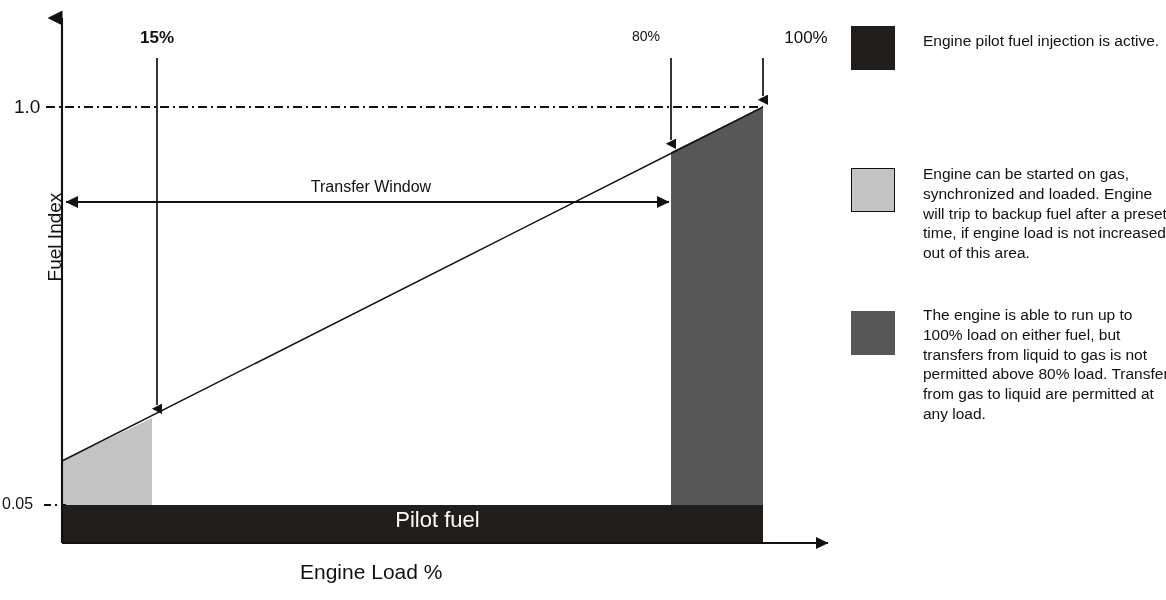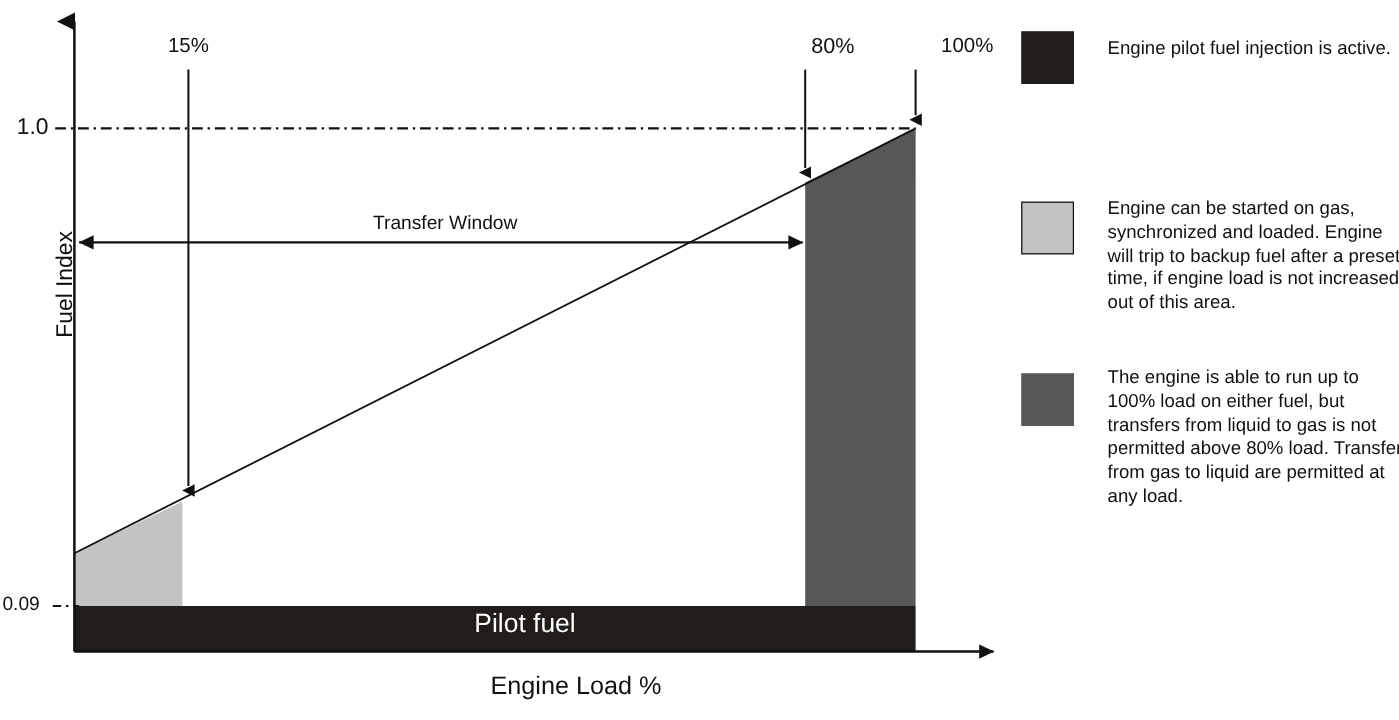--- a/index.html
+++ b/index.html
@@ -52,7 +52,7 @@
     font-size: 21px;
   }
 
-  #label-p15  { left: 117px; top: 28px; width: 80px; text-align: center; font-size: 17px; }
+  #label-p15  { left: 117px; top: 28px; width: 80px; text-align: center; font-size: 17px; font-weight: bold; }
   #label-p80  { left: 632px; top: 28px; width: 80px; text-align: right; font-size: 18px; }
   #label-p100 { left: 766px; top: 28px; width: 80px; text-align: center; font-size: 17px; }
 

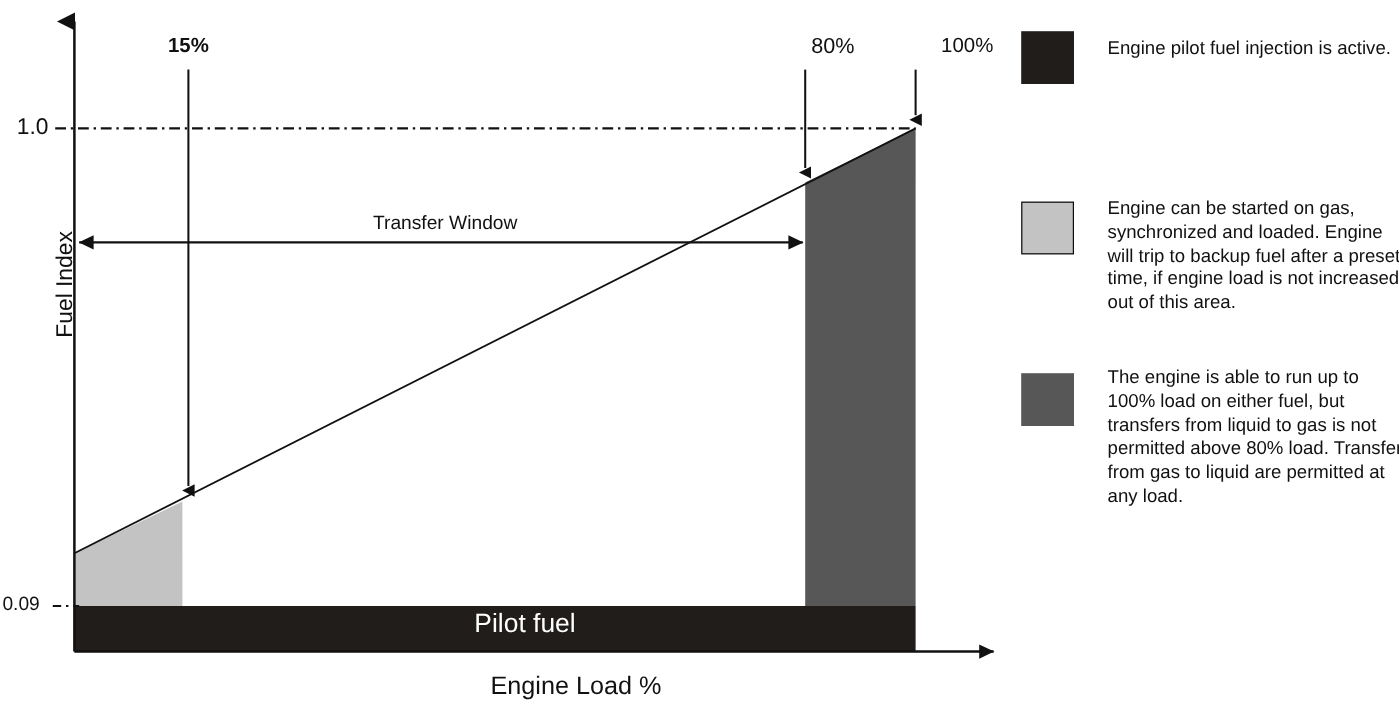--- a/index.html
+++ b/index.html
@@ -53,7 +53,7 @@
   }
 
   #label-p15  { left: 117px; top: 28px; width: 80px; text-align: center; font-size: 17px; font-weight: bold; }
-  #label-p80  { left: 632px; top: 28px; width: 80px; text-align: right; font-size: 18px; }
+  #label-p80  { left: 632px; top: 28px; width: 80px; text-align: left; font-size: 14px; }
   #label-p100 { left: 766px; top: 28px; width: 80px; text-align: center; font-size: 17px; }
 
   #label-transfer-window {

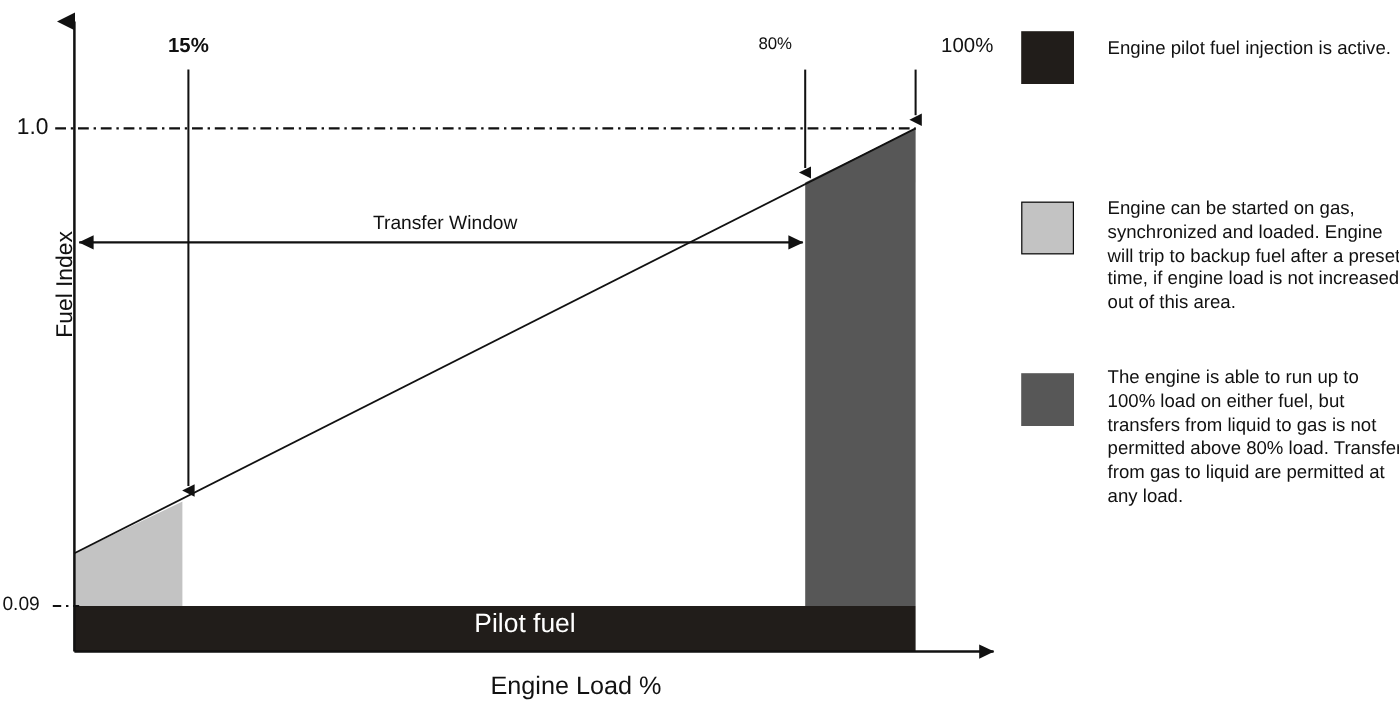--- a/index.html
+++ b/index.html
@@ -145,7 +145,7 @@
   </svg>
 
   <div class="txt" id="label-y-top">1.0</div>
-  <div class="txt" id="label-y-bottom">0.09</div>
+  <div class="txt" id="label-y-bottom">0.05</div>
 
   <div class="txt" id="label-y-axis-title">Fuel Index</div>
   <div class="txt" id="label-x-axis-title">Engine Load %</div>

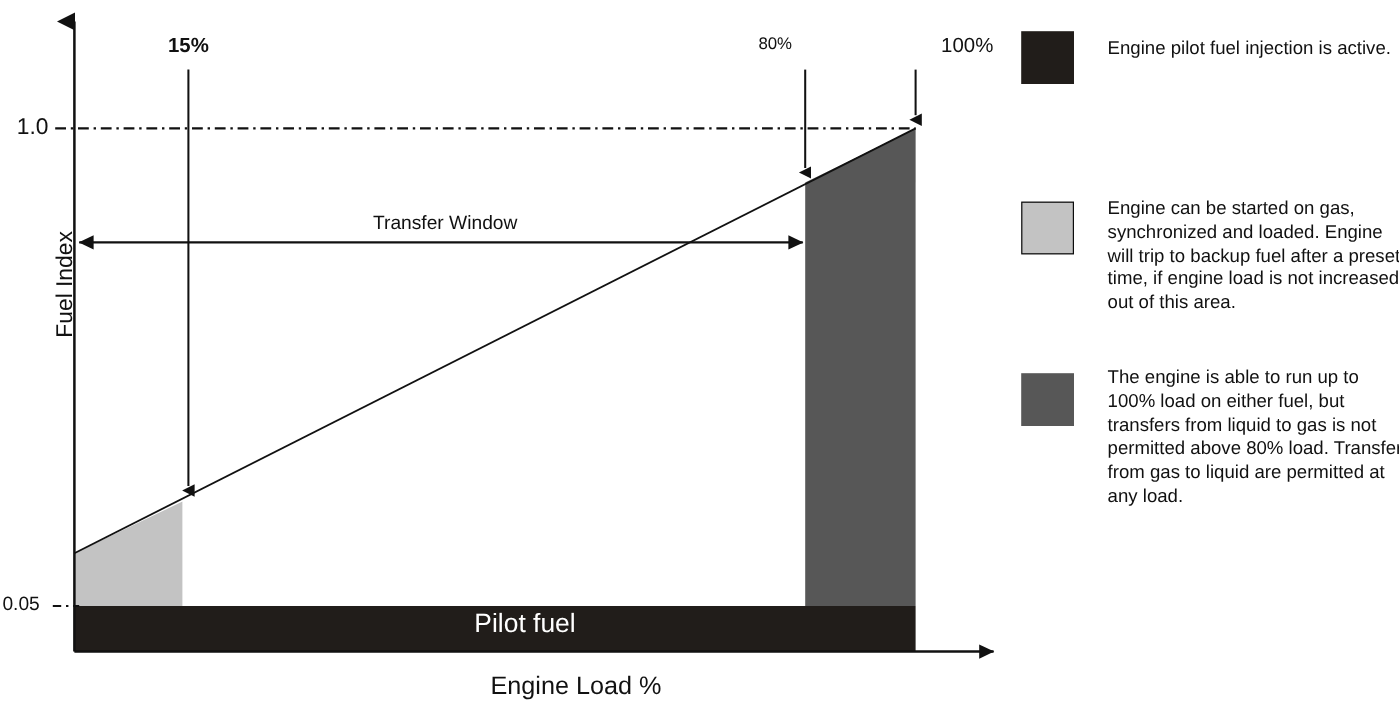--- a/index.html
+++ b/index.html
@@ -48,7 +48,7 @@
 
   #label-x-axis-title {
     left: 300px; top: 560px;
-    width: 360px; text-align: center;
+    width: 360px; text-align: left;
     font-size: 21px;
   }
 

